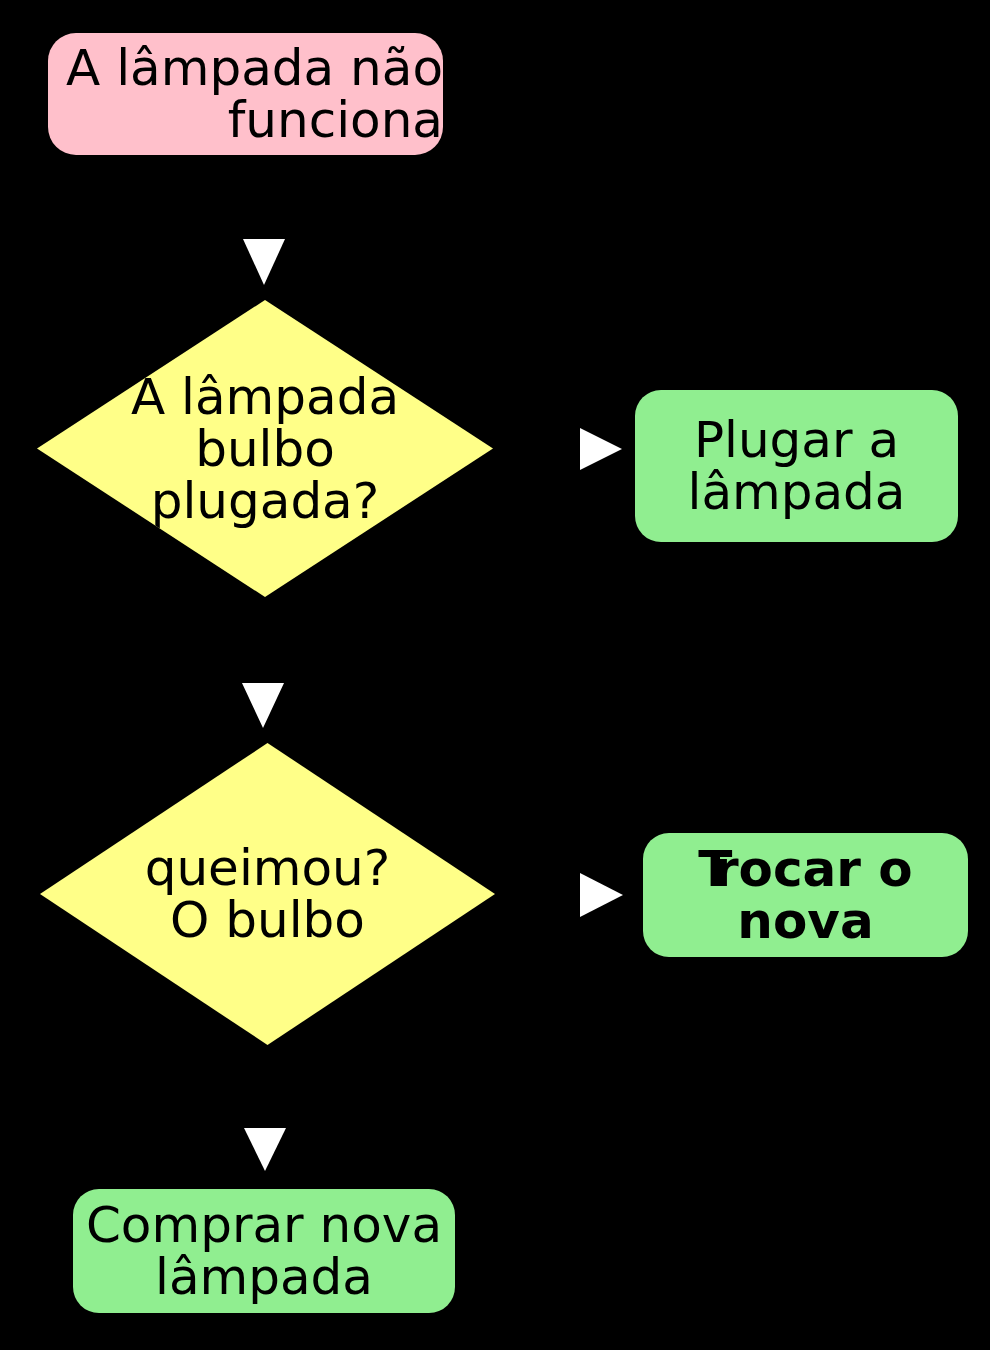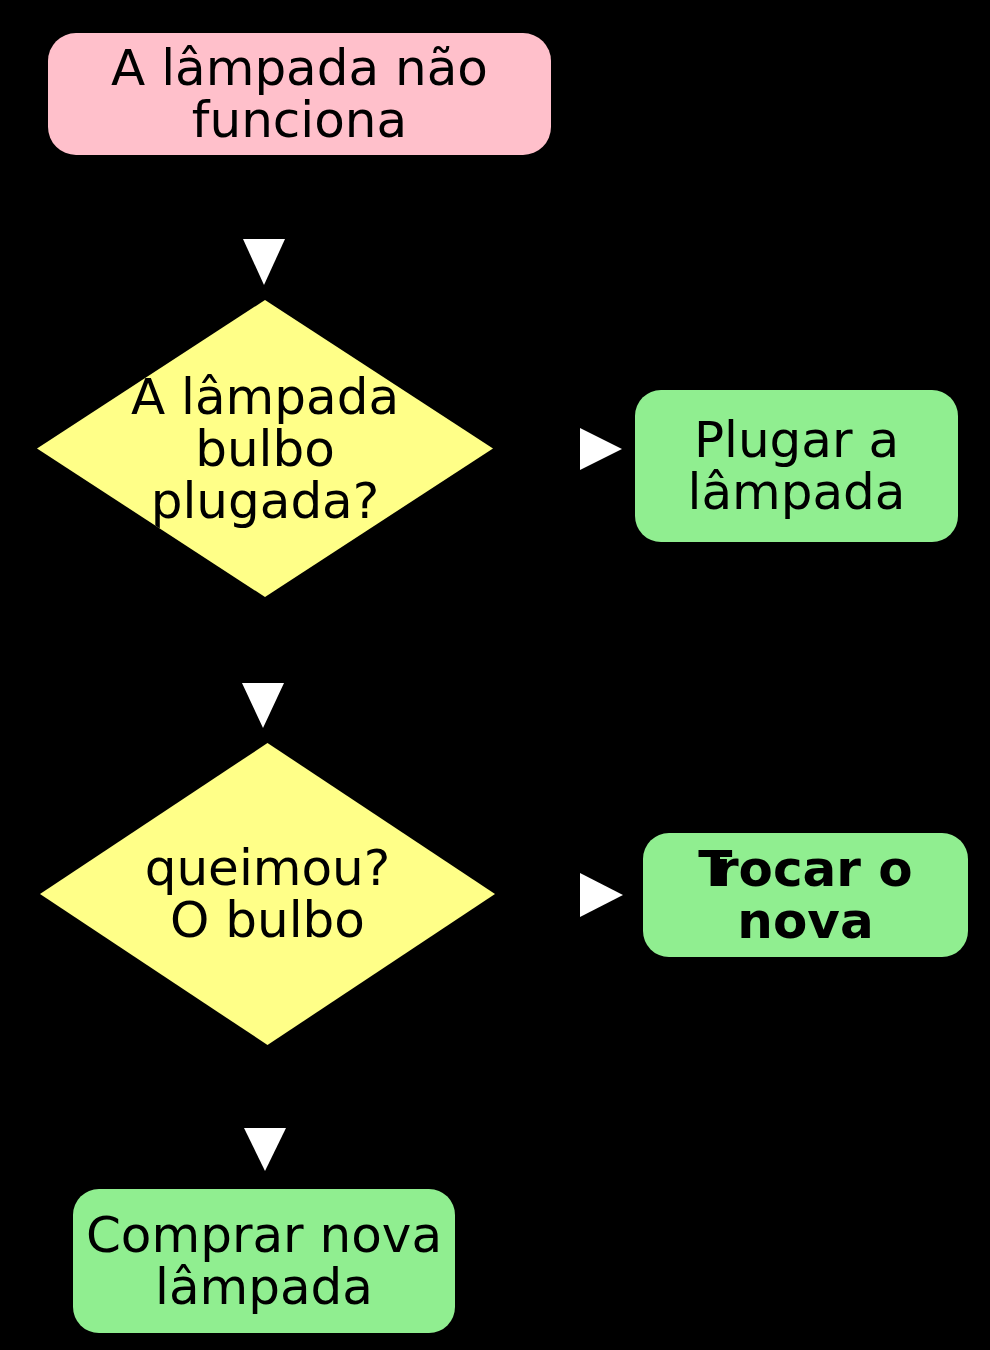--- a/index.html
+++ b/index.html
@@ -57,7 +57,7 @@
 
 <div class="canvas">
 
-  <div class="node start" style="left:48px; top:33px; width:503px; height:122px;">
+  <div class="node start" style="left:48px; top:33px; width:395px; height:122px;align-items:flex-end;">
     <span class="line">A lâmpada não</span>
     <span class="line">funciona</span>
   </div>

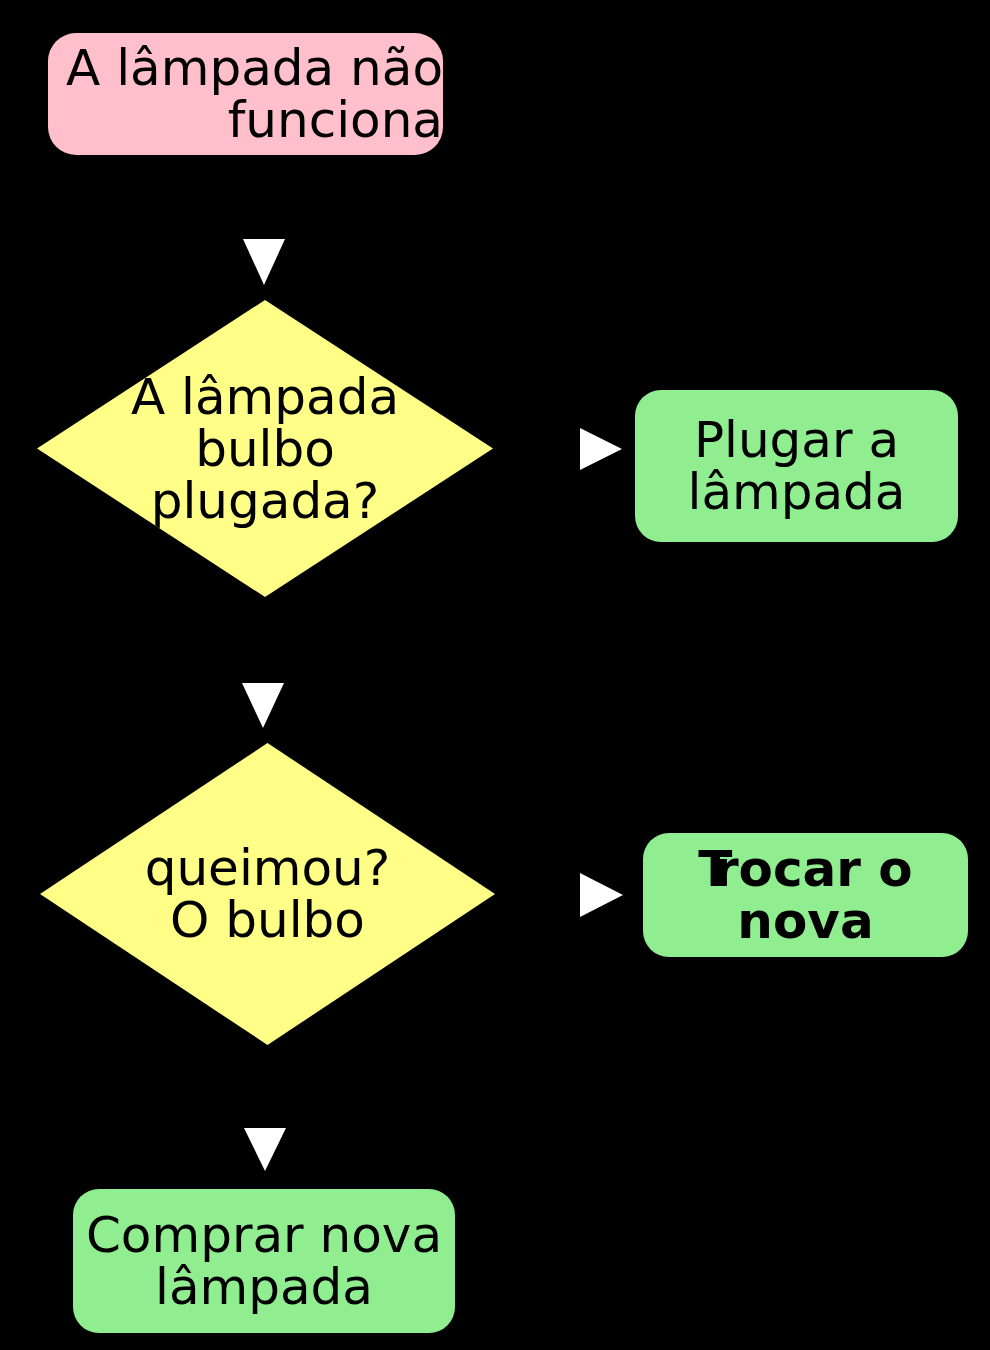--- a/index.html
+++ b/index.html
@@ -93,7 +93,7 @@
 
   <div class="arrowhead down" style="left:244px; top:1128px; width:42px; height:43px;"></div>
 
-  <div class="node action" style="left:73px; top:1189px; width:382px; height:144px;">
+  <div class="node action" style="left:73px; top:1189px; width:382px; height:124px;">
     <span class="line">Comprar nova</span>
     <span class="line">lâmpada</span>
   </div>

